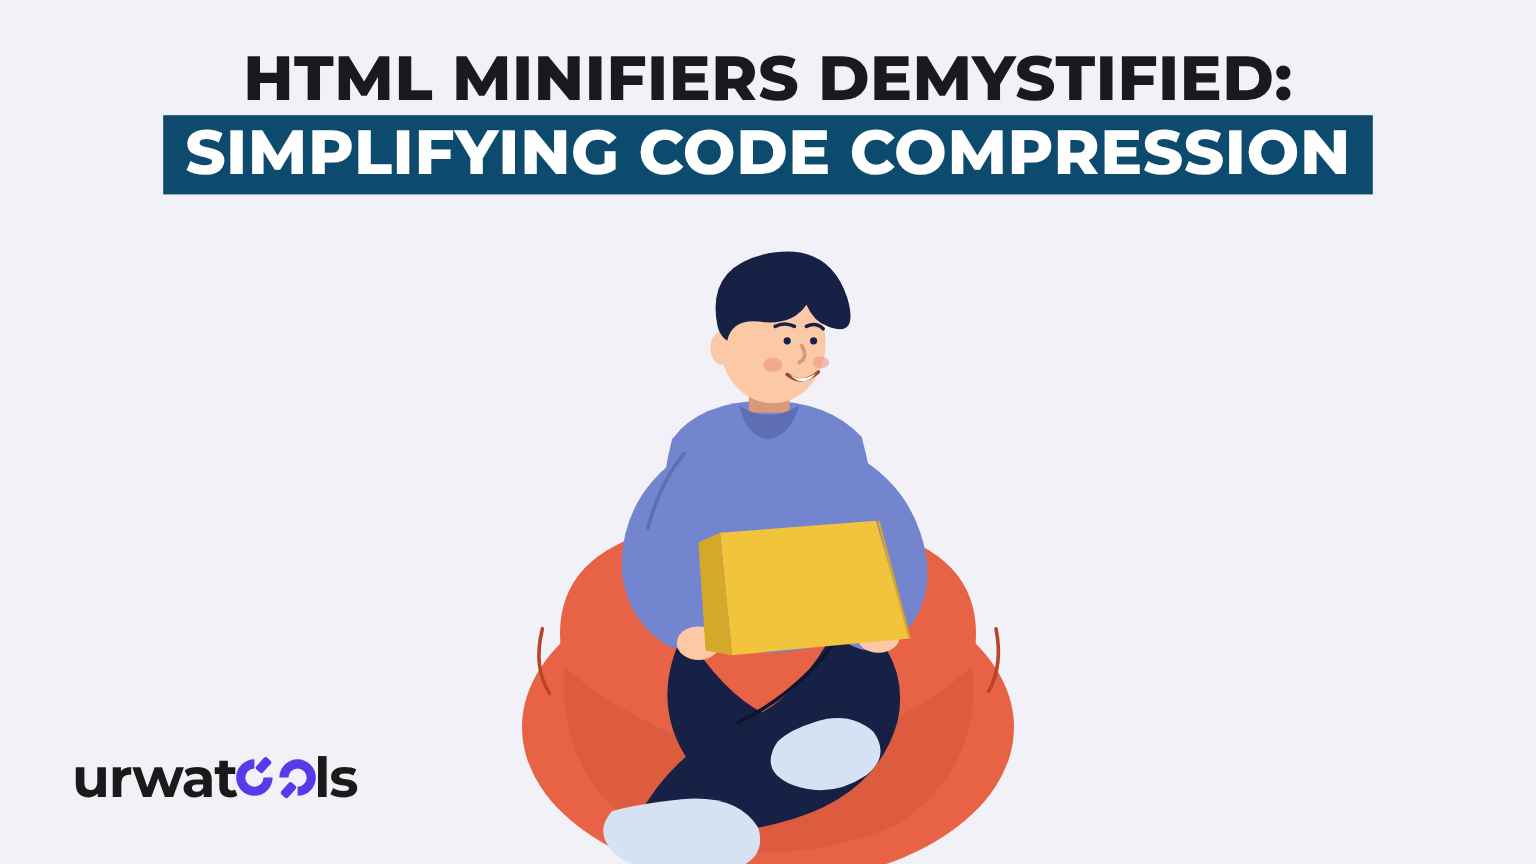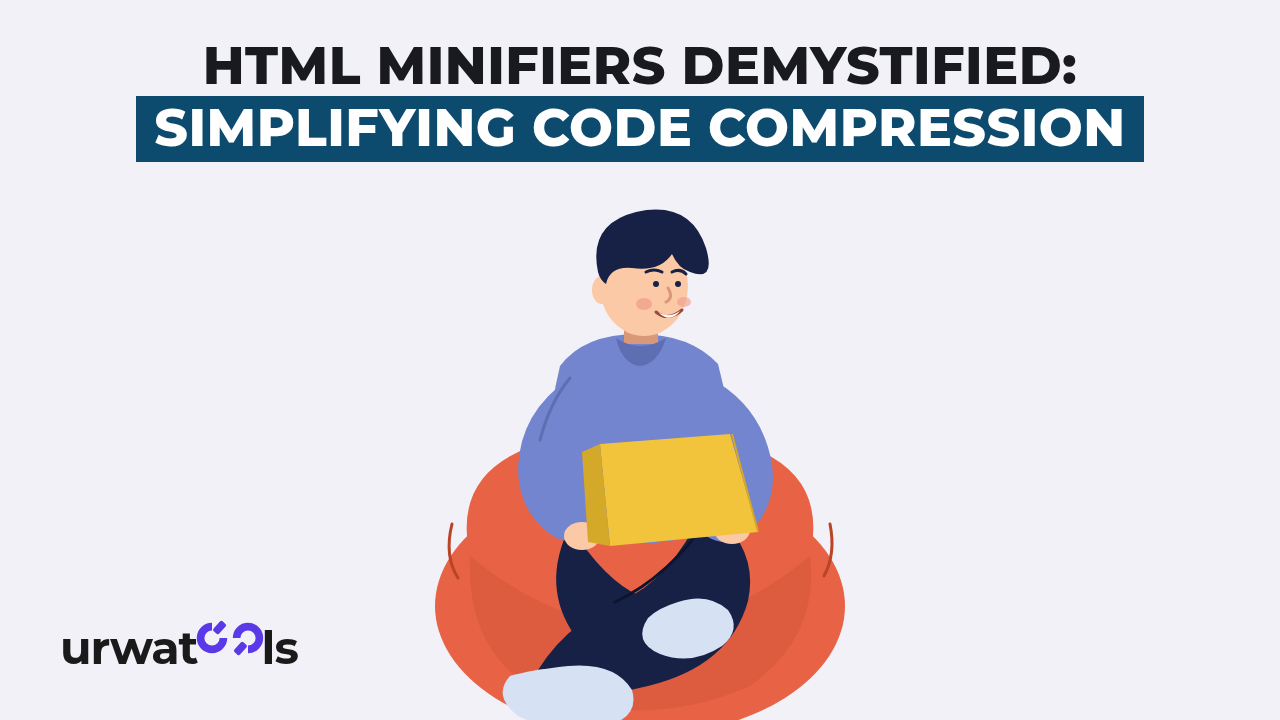--- a/index.html
+++ b/index.html
@@ -41,7 +41,7 @@
       color:#1a1a1a;
       letter-spacing:-1px;
       display:flex;
-      align-items:flex-start;
+      align-items:center;
     }
     .logo .oo {
       display:inline-flex;

